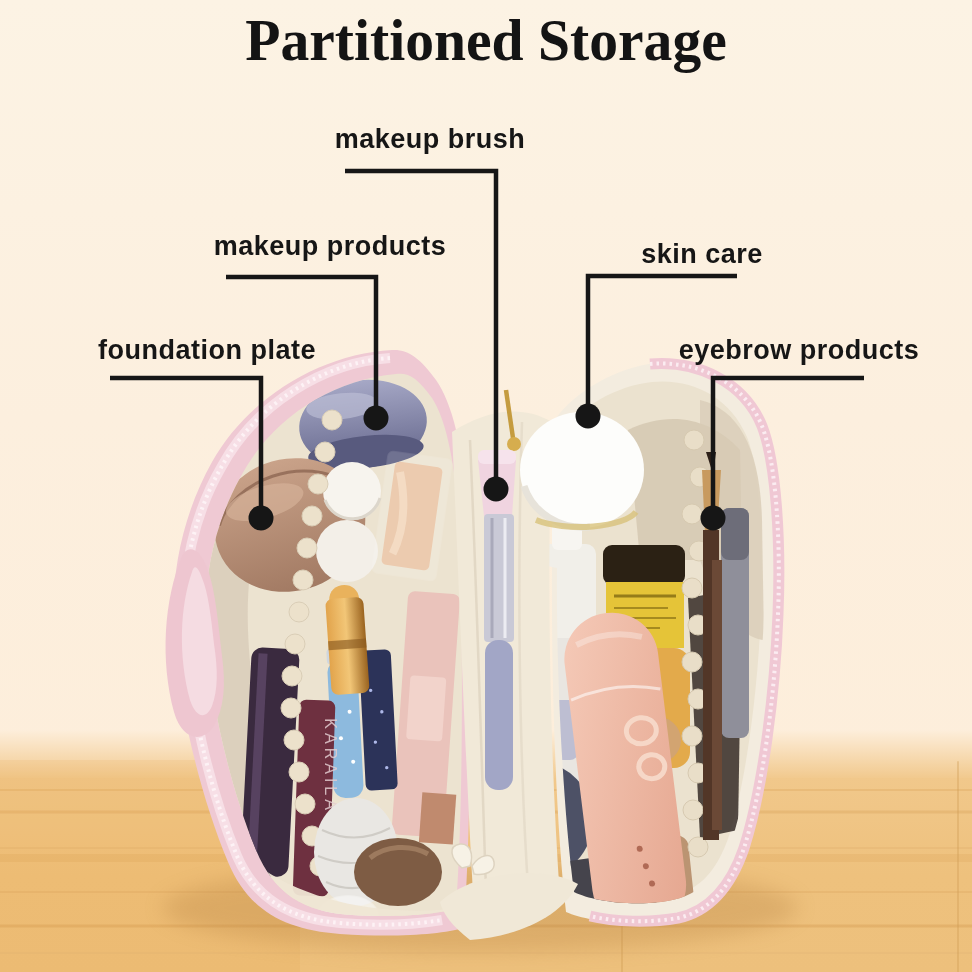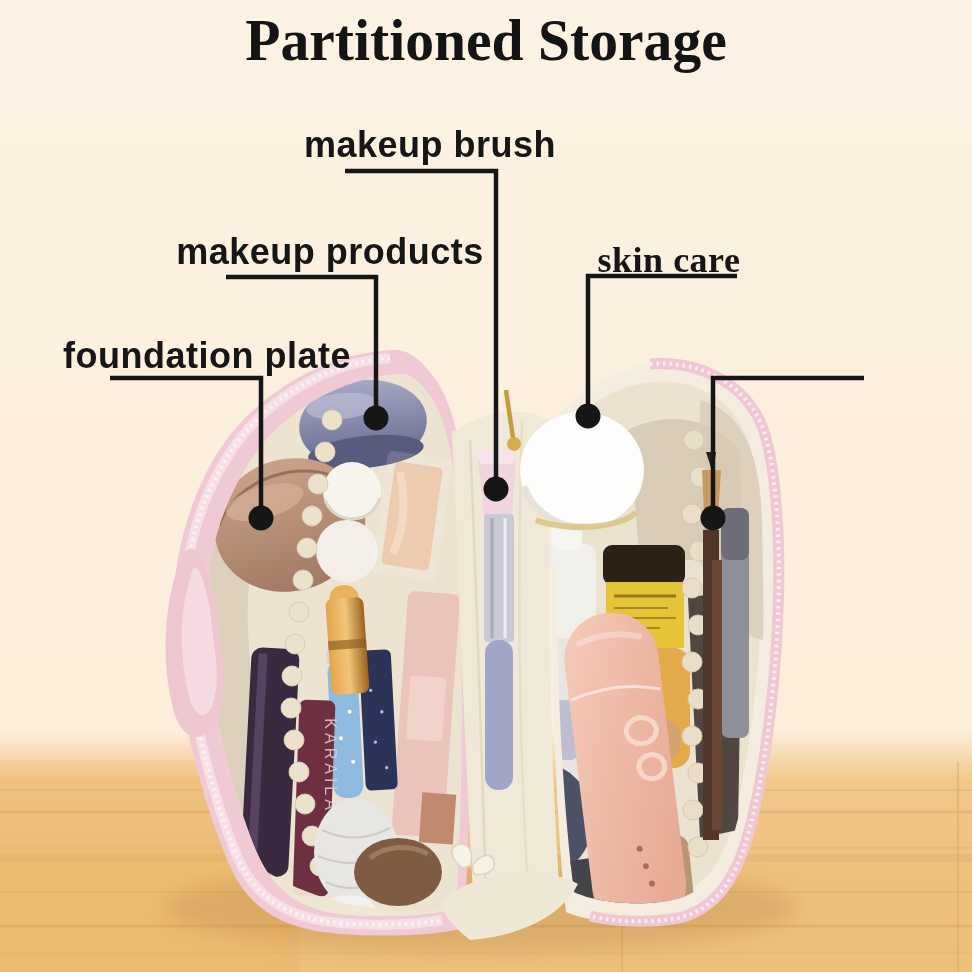--- a/index.html
+++ b/index.html
@@ -10,7 +10,7 @@
   .page-title{position:absolute;top:6px;left:0;width:972px;text-align:center;
     font-family:"Liberation Serif",serif;font-weight:700;font-size:60px;
     color:#141414;letter-spacing:0px;transform:scaleX(.96);white-space:nowrap;}
-  .callout{position:absolute;font-weight:700;font-size:36px;color:#161616;
+  .callout{position:absolute;font-weight:700;font-size:27px;color:#161616;
     white-space:nowrap;transform:translateX(-50%);letter-spacing:.5px;}
   .cl-brush{left:430px;top:124px;}
   .cl-products{left:330px;top:231px;}

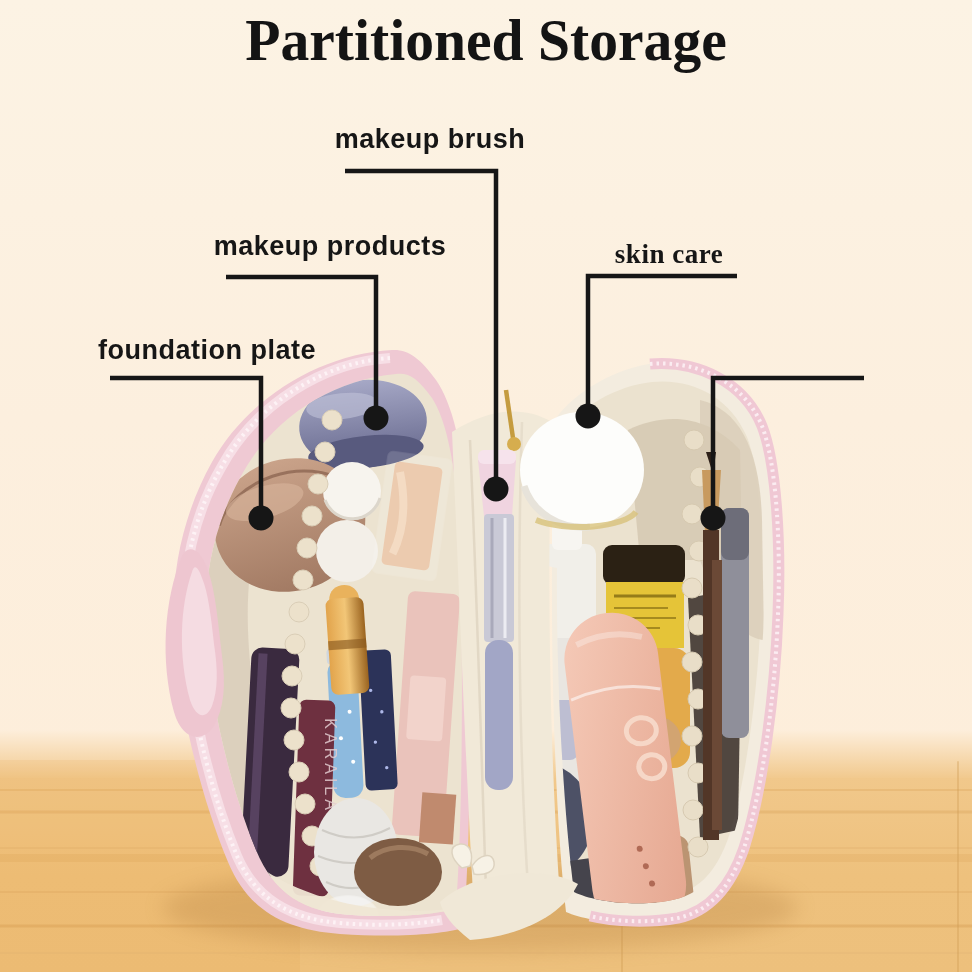--- a/index.html
+++ b/index.html
@@ -14,7 +14,7 @@
     white-space:nowrap;transform:translateX(-50%);letter-spacing:.5px;}
   .cl-brush{left:430px;top:124px;}
   .cl-products{left:330px;top:231px;}
-  .cl-skincare{left:669px;top:239px;font-family:Liberation Serif, serif;}
+  .cl-skincare{left:702px;top:239px;}
   .cl-foundation{left:207px;top:335px;}
   .cl-eyebrow{left:799px;top:335px;}
 </style>

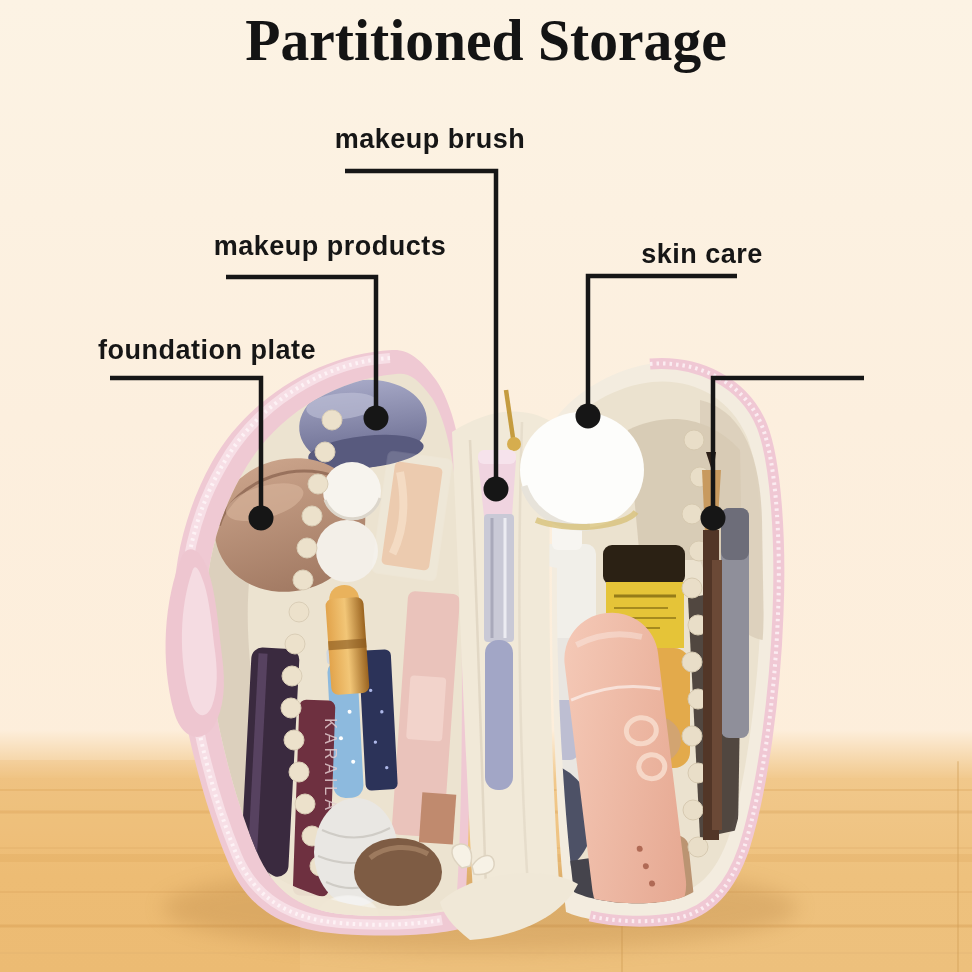--- a/index.html
+++ b/index.html
@@ -317,6 +317,7 @@
   <div class="callout cl-products">makeup products</div>
   <div class="callout cl-skincare">skin care</div>
   <div class="callout cl-foundation">foundation plate</div>
+  <div class="callout cl-eyebrow">eyebrow products</div>
 </div>
 
 </body></html>

